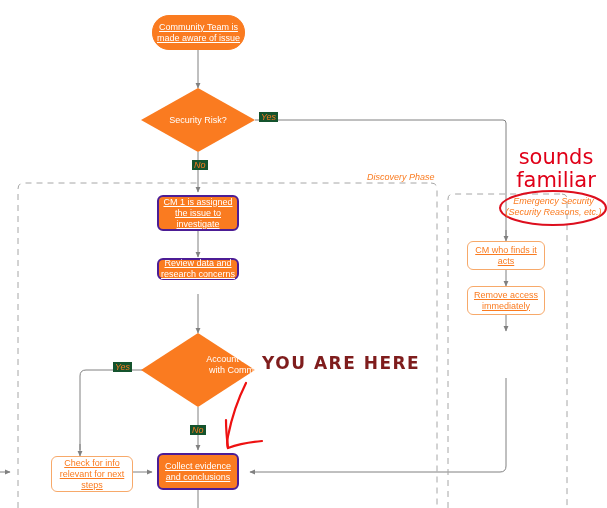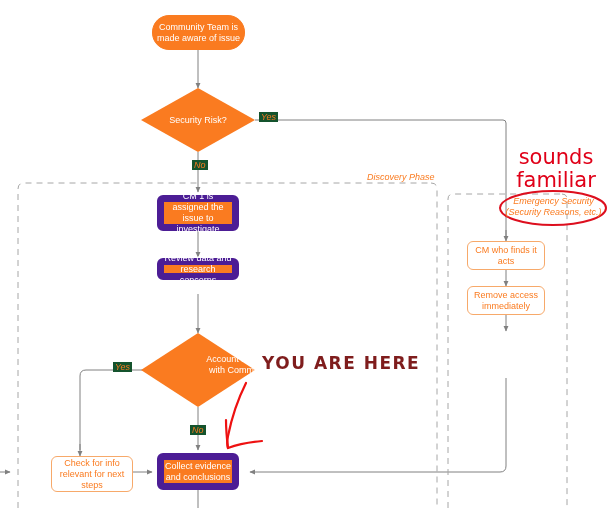--- a/index.html
+++ b/index.html
@@ -8,7 +8,7 @@
   #stage{position:absolute;left:0;top:0;width:607px;height:508px;}
   svg#diagram{position:absolute;left:0;top:0;width:607px;height:508px;}
   .node{position:absolute;box-sizing:border-box;display:flex;align-items:center;
-        justify-content:center;text-align:center;line-height:11px;}
+        justify-content:center;text-align:center;line-height:11px;text-decoration:underline;}
   .node-filled{background:#fa7b20;color:#ffffff;border:7px solid #4c1d95;
         border-radius:6px;font-size:9px;}
   .node-pill{background:#fa7b20;color:#ffffff;border:1px solid #fa7b20;

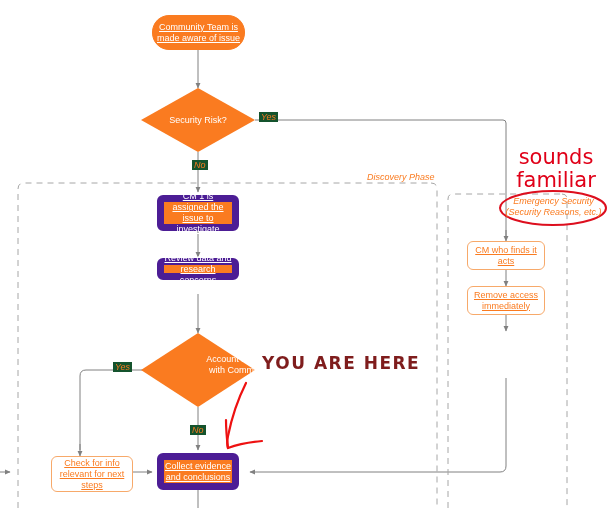--- a/index.html
+++ b/index.html
@@ -9,7 +9,7 @@
   svg#diagram{position:absolute;left:0;top:0;width:607px;height:508px;}
   .node{position:absolute;box-sizing:border-box;display:flex;align-items:center;
         justify-content:center;text-align:center;line-height:11px;text-decoration:underline;}
-  .node-filled{background:#fa7b20;color:#ffffff;border:7px solid #4c1d95;
+  .node-filled{background:#fa7b20;color:#ffffff;border:2px solid #4c1d95;
         border-radius:6px;font-size:9px;}
   .node-pill{background:#fa7b20;color:#ffffff;border:1px solid #fa7b20;
         border-radius:17px;font-size:9px;}

